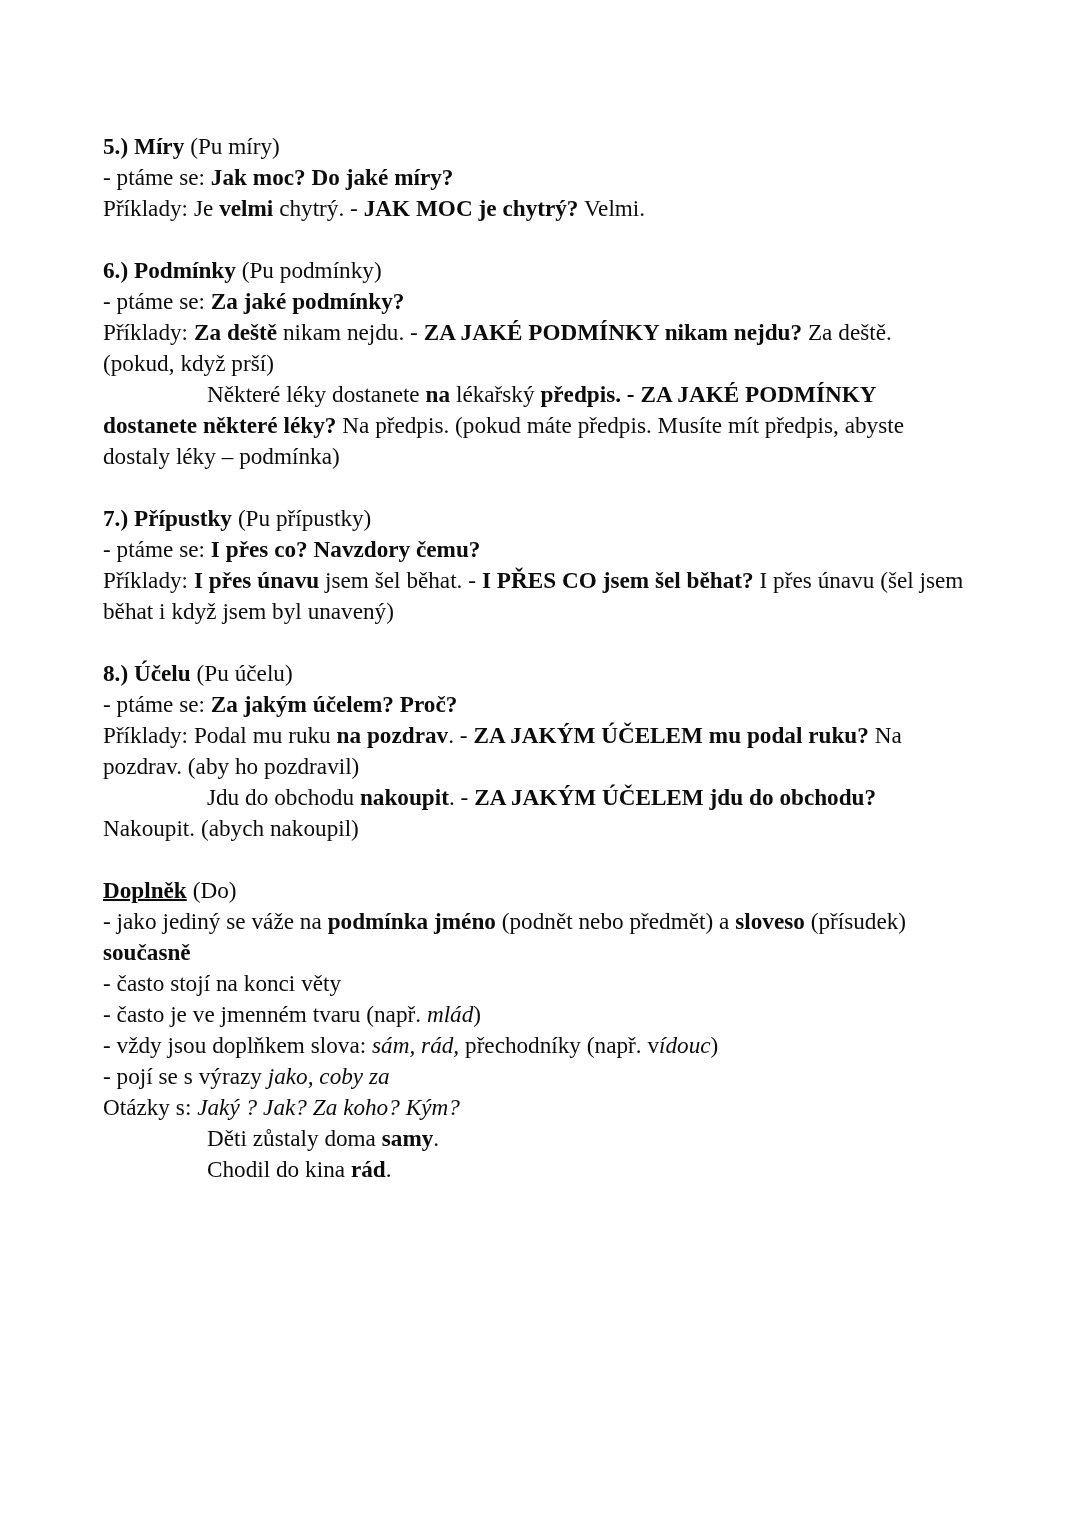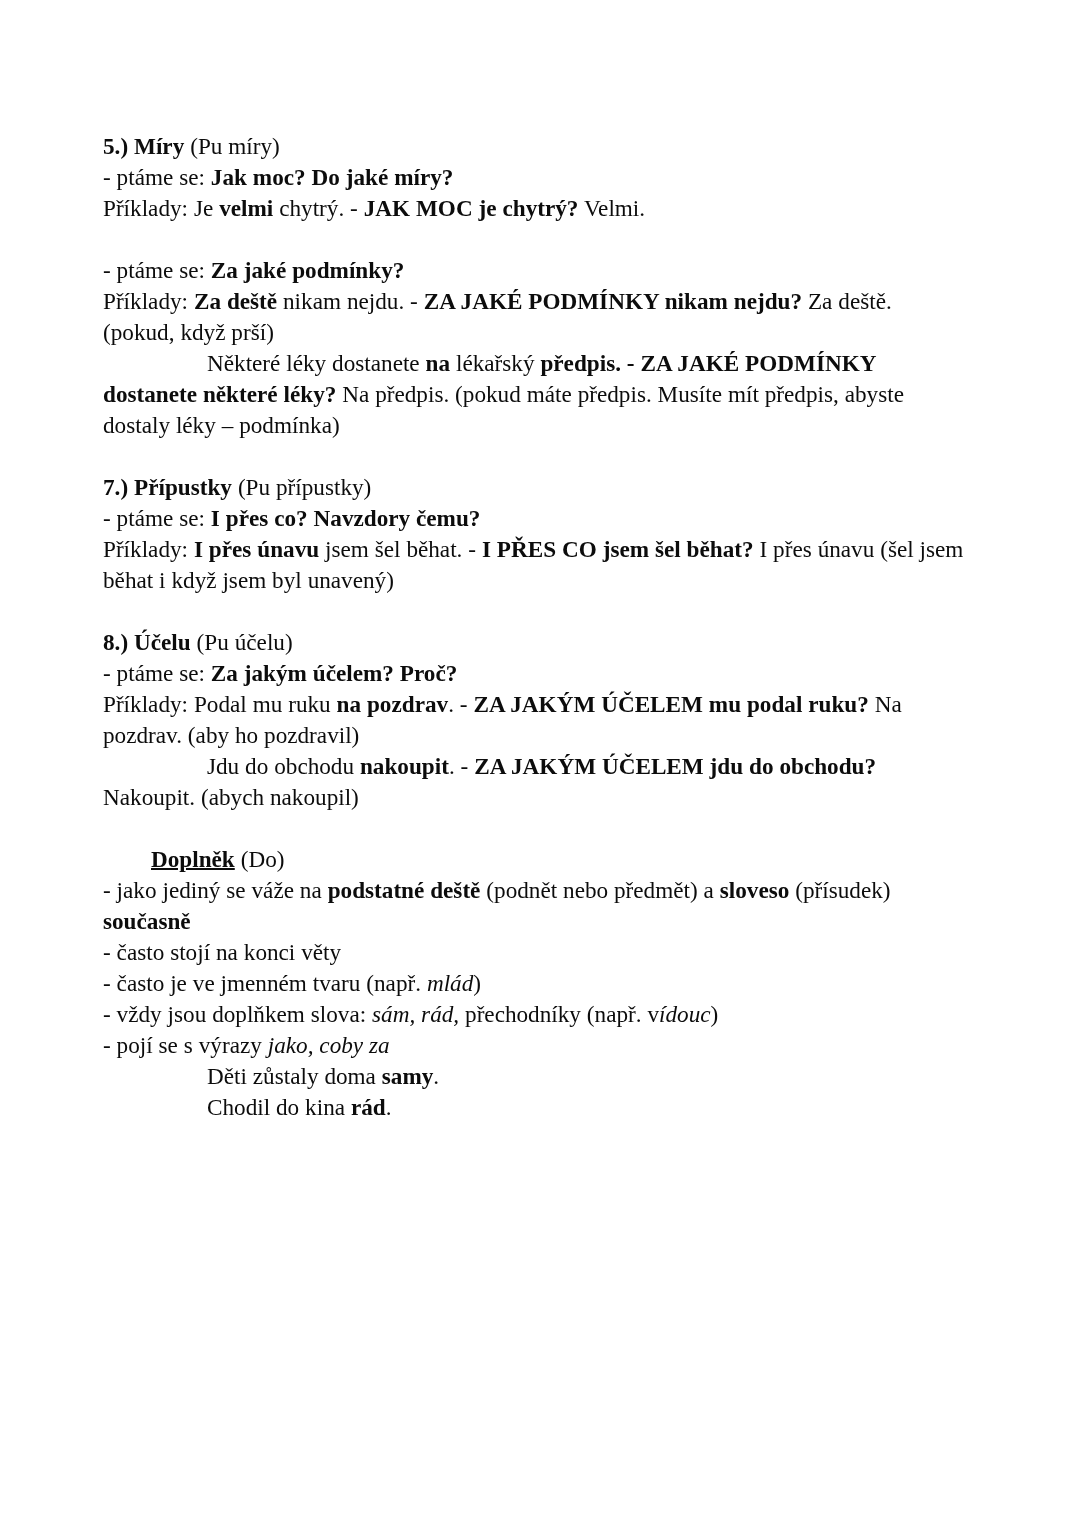--- a/index.html
+++ b/index.html
@@ -68,6 +68,7 @@
     <div class="gap">&nbsp;</div>
 
     <div>
+      <p class="para"><span class="b">6.)</span> <span class="b">Podmínky</span> <span>(Pu podmínky)</span></p>
       <p class="para"><span>- ptáme se:</span> <span class="b">Za jaké podmínky?</span></p>
       <p class="para"><span>Příklady:</span> <span class="b">Za deště</span><span> nikam nejdu. - </span><span class="b">ZA JAKÉ PODMÍNKY nikam nejdu?</span><span> Za deště. (pokud, když prší)</span></p>
       <p class="para"><span class="ind"></span><span>Některé léky dostanete </span><span class="b">na</span><span> lékařský </span><span class="b">předpis.</span><span class="b"> - </span><span class="b">ZA JAKÉ PODMÍNKY dostanete některé léky?</span><span> Na předpis. (pokud máte předpis. Musíte mít předpis, abyste dostaly léky – podmínka)</span></p>

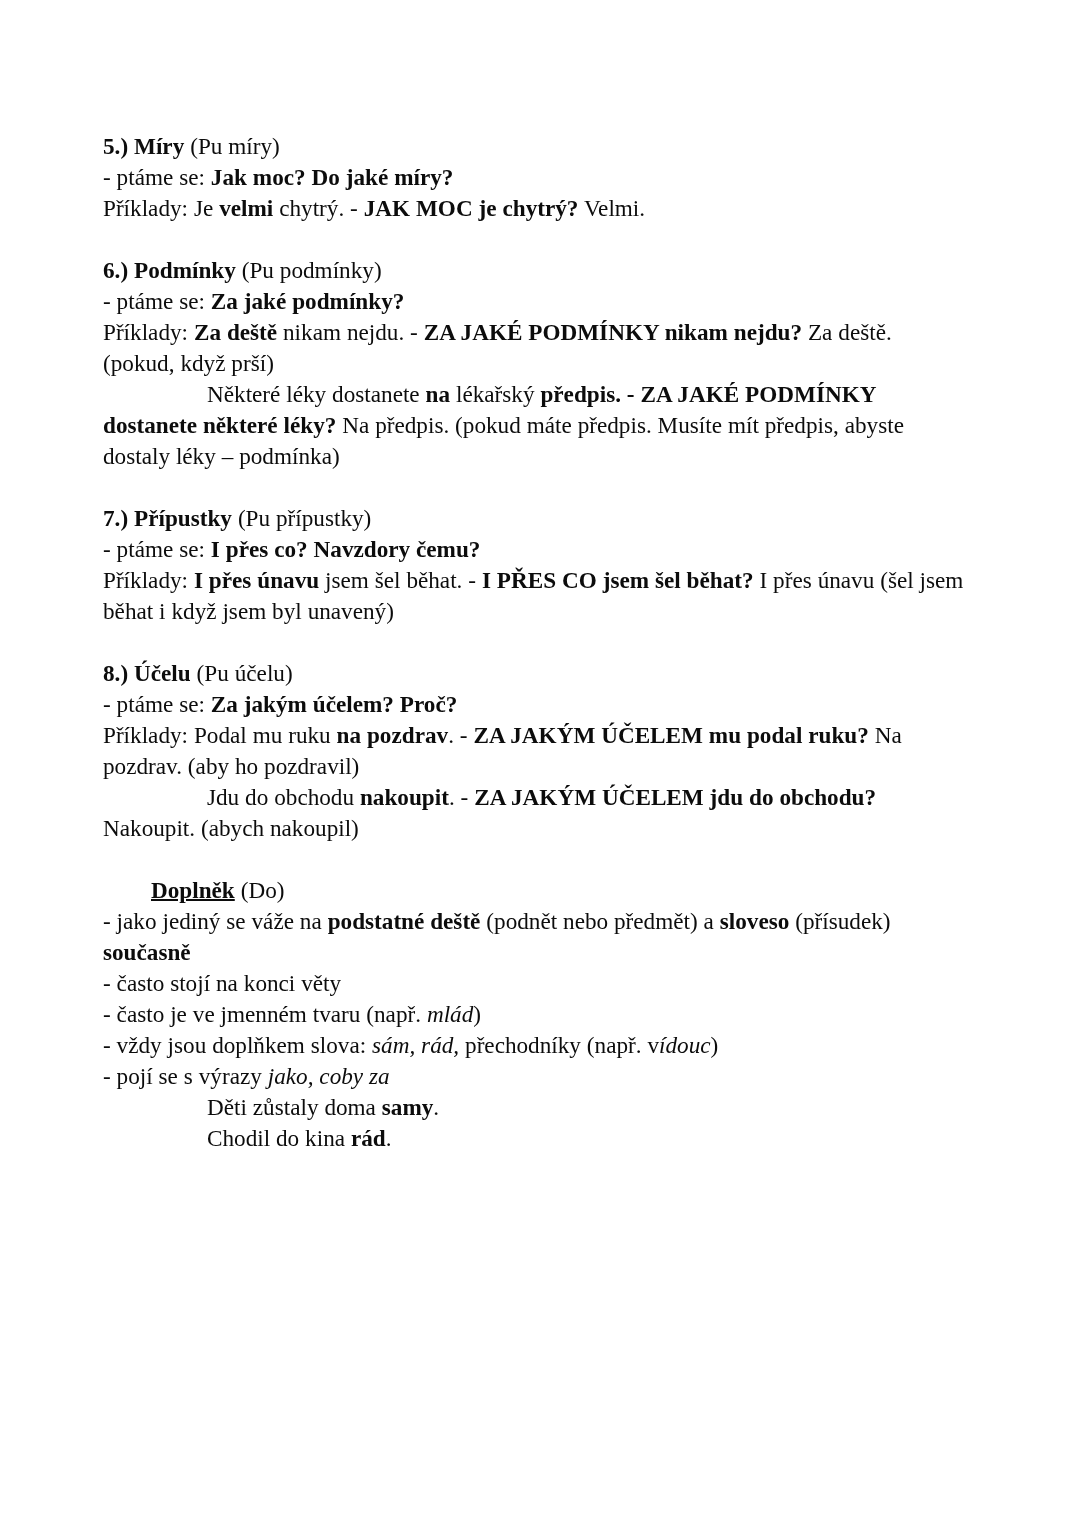--- a/index.html
+++ b/index.html
@@ -49,7 +49,7 @@
   .b   { font-weight: bold; }
   .i   { font-style: italic; }
   .bi  { font-weight: normal; font-style: italic; }
-  .bu  { font-weight: bold; text-decoration: underline; text-underline-offset: 1px; margin-left: 48px; }
+  .bu  { font-weight: bold; text-decoration: underline; text-underline-offset: 1px; }
   .ind { display: inline-block; width: 104px; }
   .ind-sm { display: inline-block; width: 6px; }
 </style>

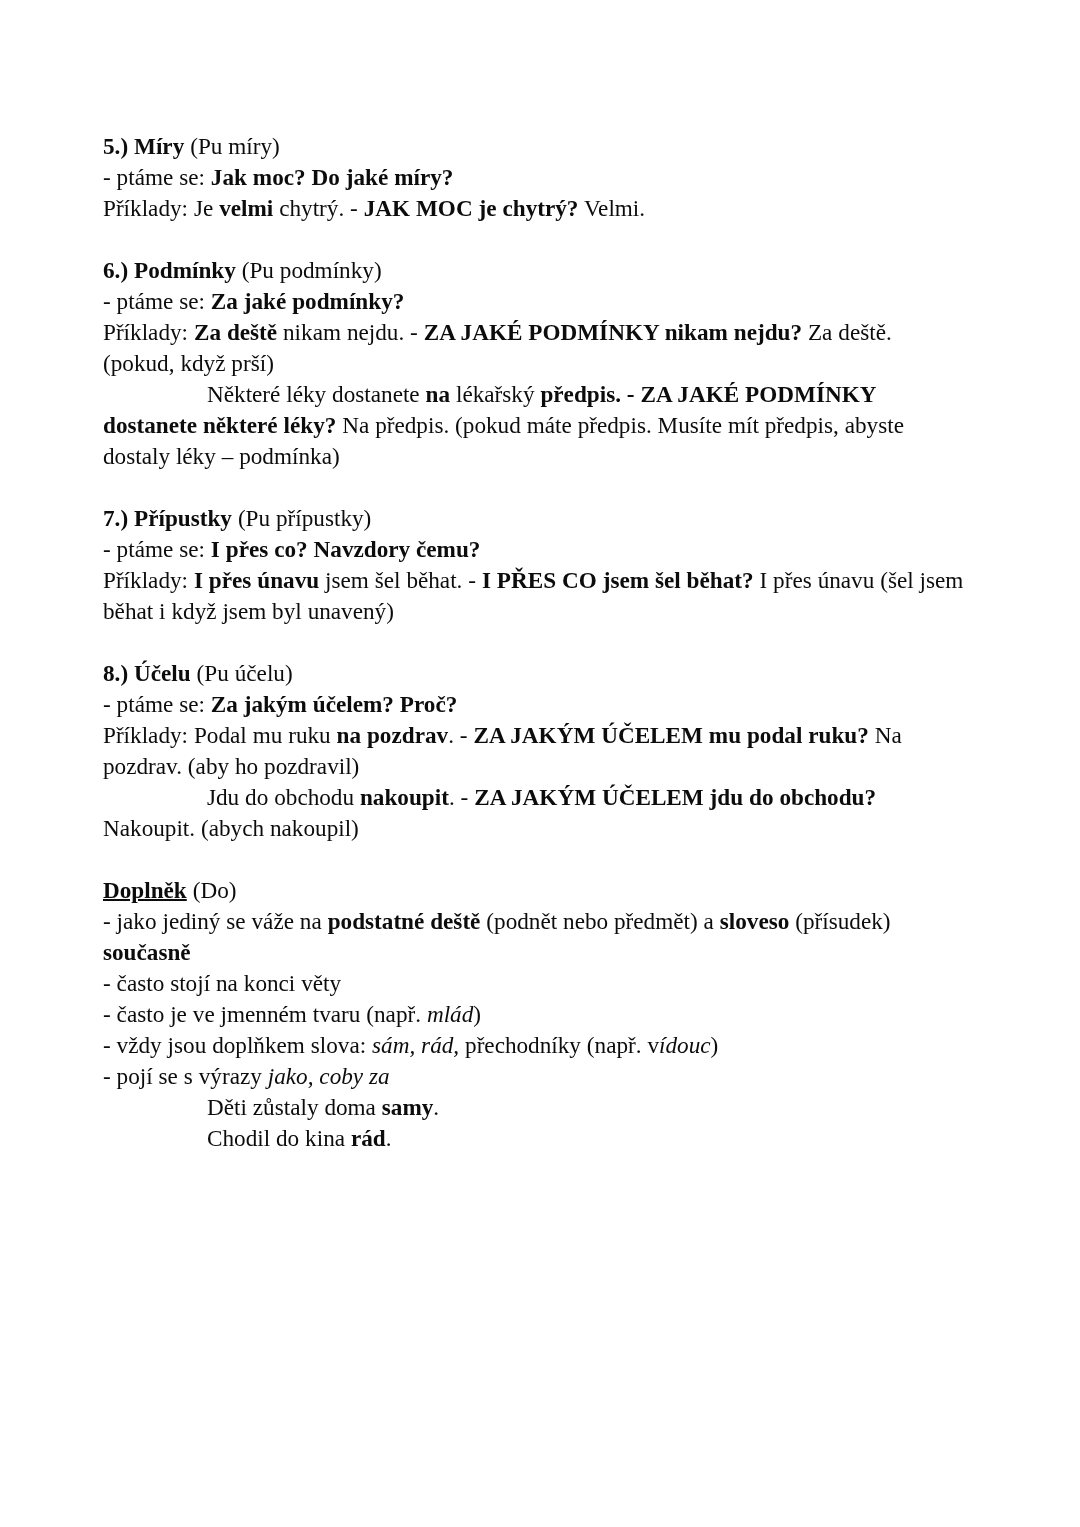--- a/index.html
+++ b/index.html
@@ -96,7 +96,7 @@
     <div>
       <p class="para"><span class="bu">Doplněk</span> <span>(Do)</span></p>
 
-      <p class="para"><span>- jako jediný se váže na </span><span class="b">podstatné deště</span><span> (podnět nebo předmět) a </span><span class="b">sloveso</span><span> (přísudek) </span><span class="b">současně</span></p>
+      <p class="para"><span>- jako jediný se váže na </span><span class="b">podmínka jméno</span><span> (podnět nebo předmět) a </span><span class="b">sloveso</span><span> (přísudek) </span><span class="b">současně</span></p>
 
       <p class="para">- často stojí na konci věty</p>
 

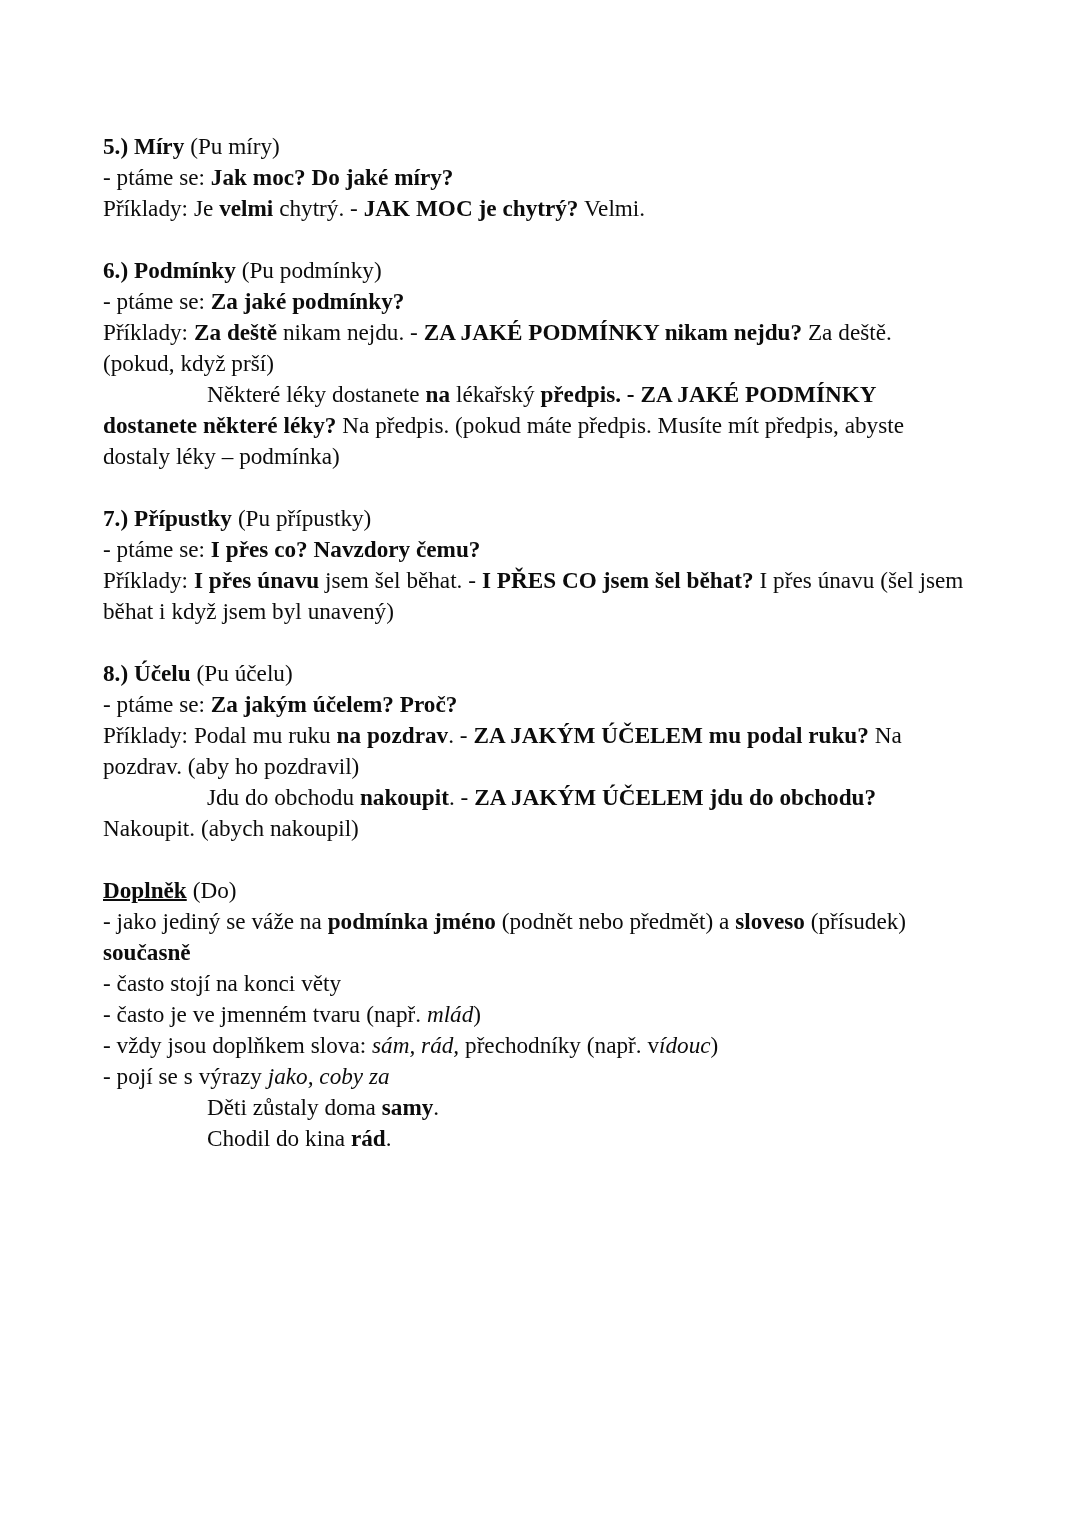--- a/index.html
+++ b/index.html
@@ -106,6 +106,7 @@
 
       <p class="para"><span>- pojí se s výrazy </span><span class="bi">jako, coby za</span></p>
 
+      <p class="para"><span>Otázky s:</span> <span class="bi">Jaký ? Jak? Za koho? Kým?</span></p>
 
 
       <p class="para"><span class="ind"></span><span>Děti zůstaly doma </span><span class="b">samy</span><span>.</span></p>

